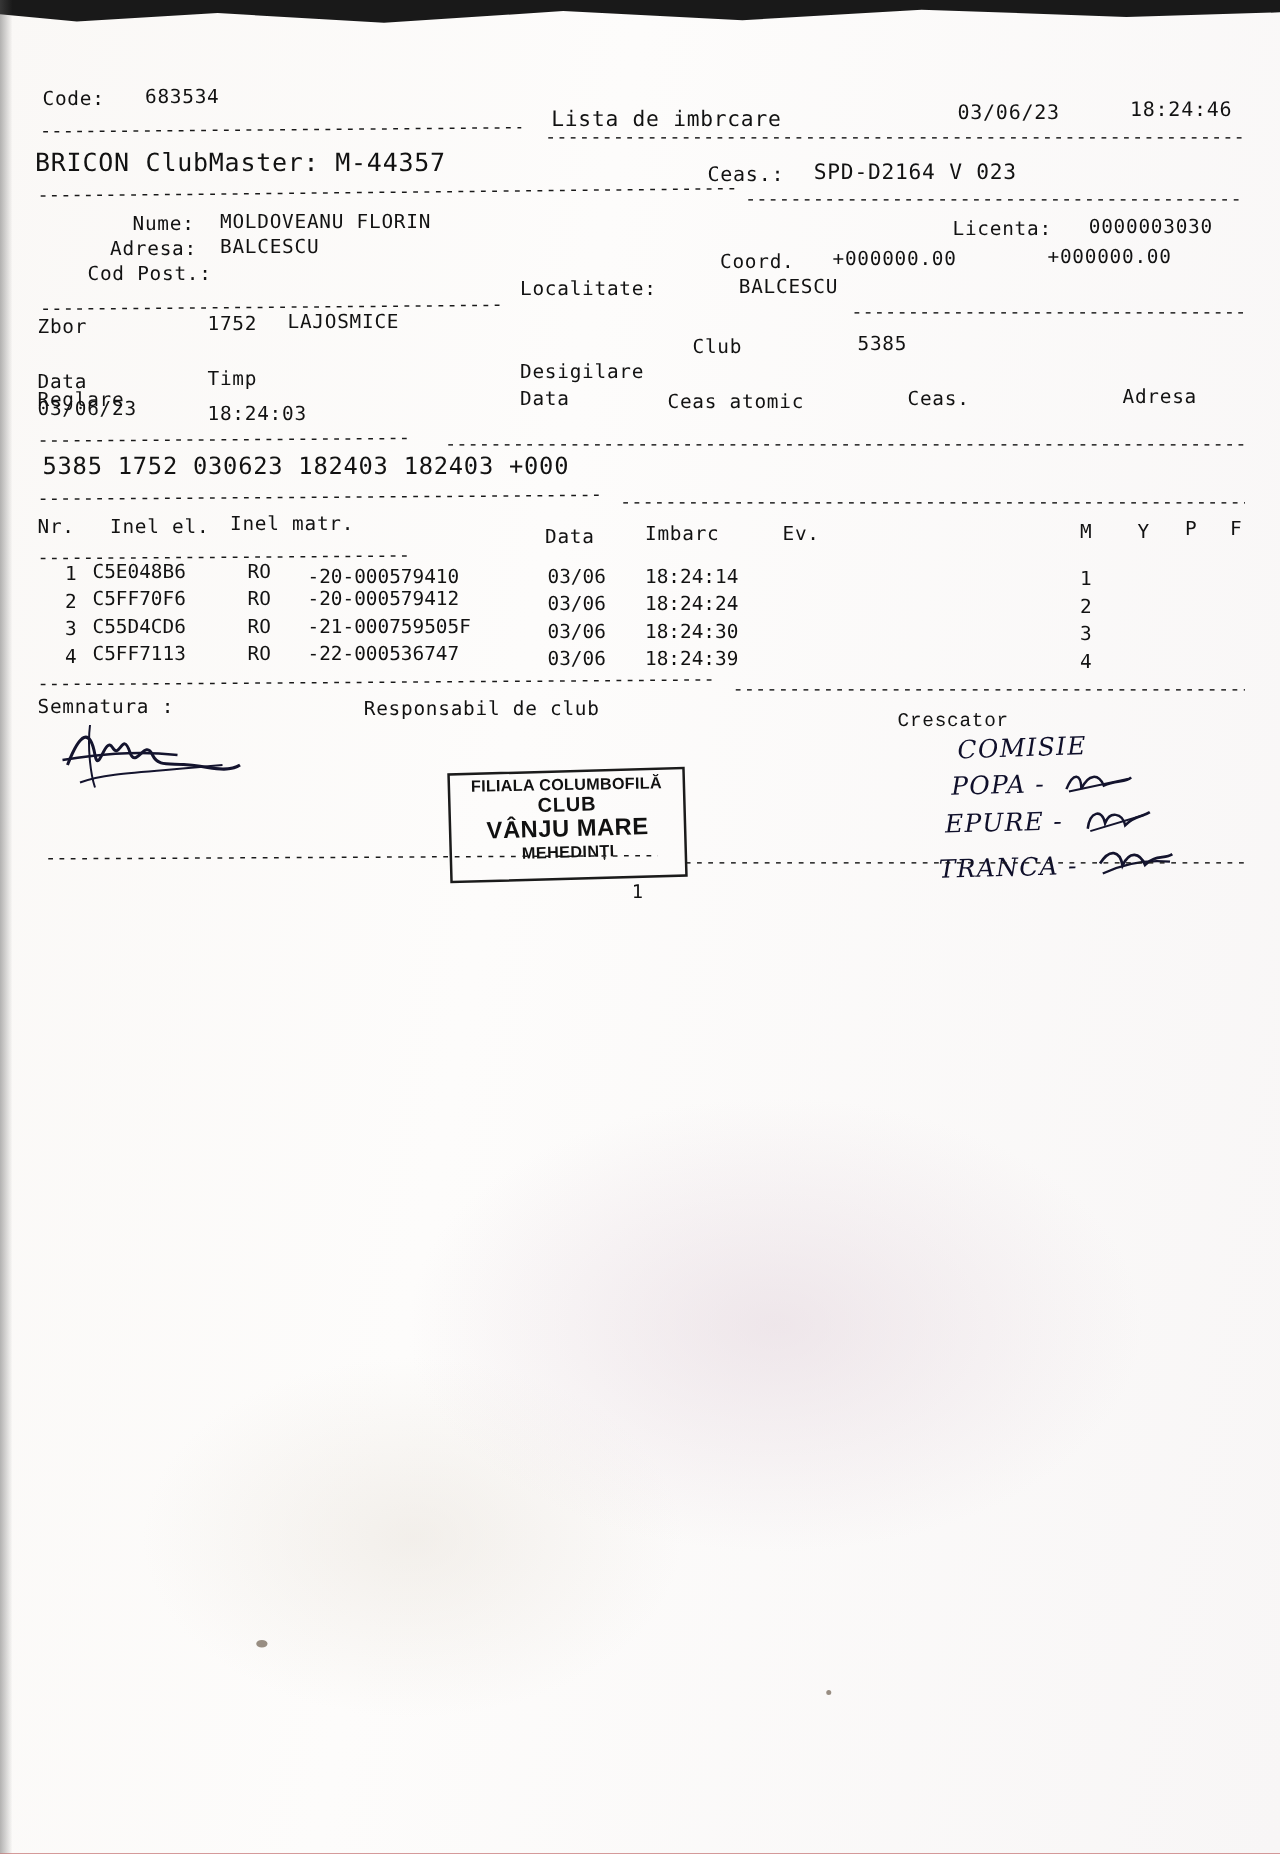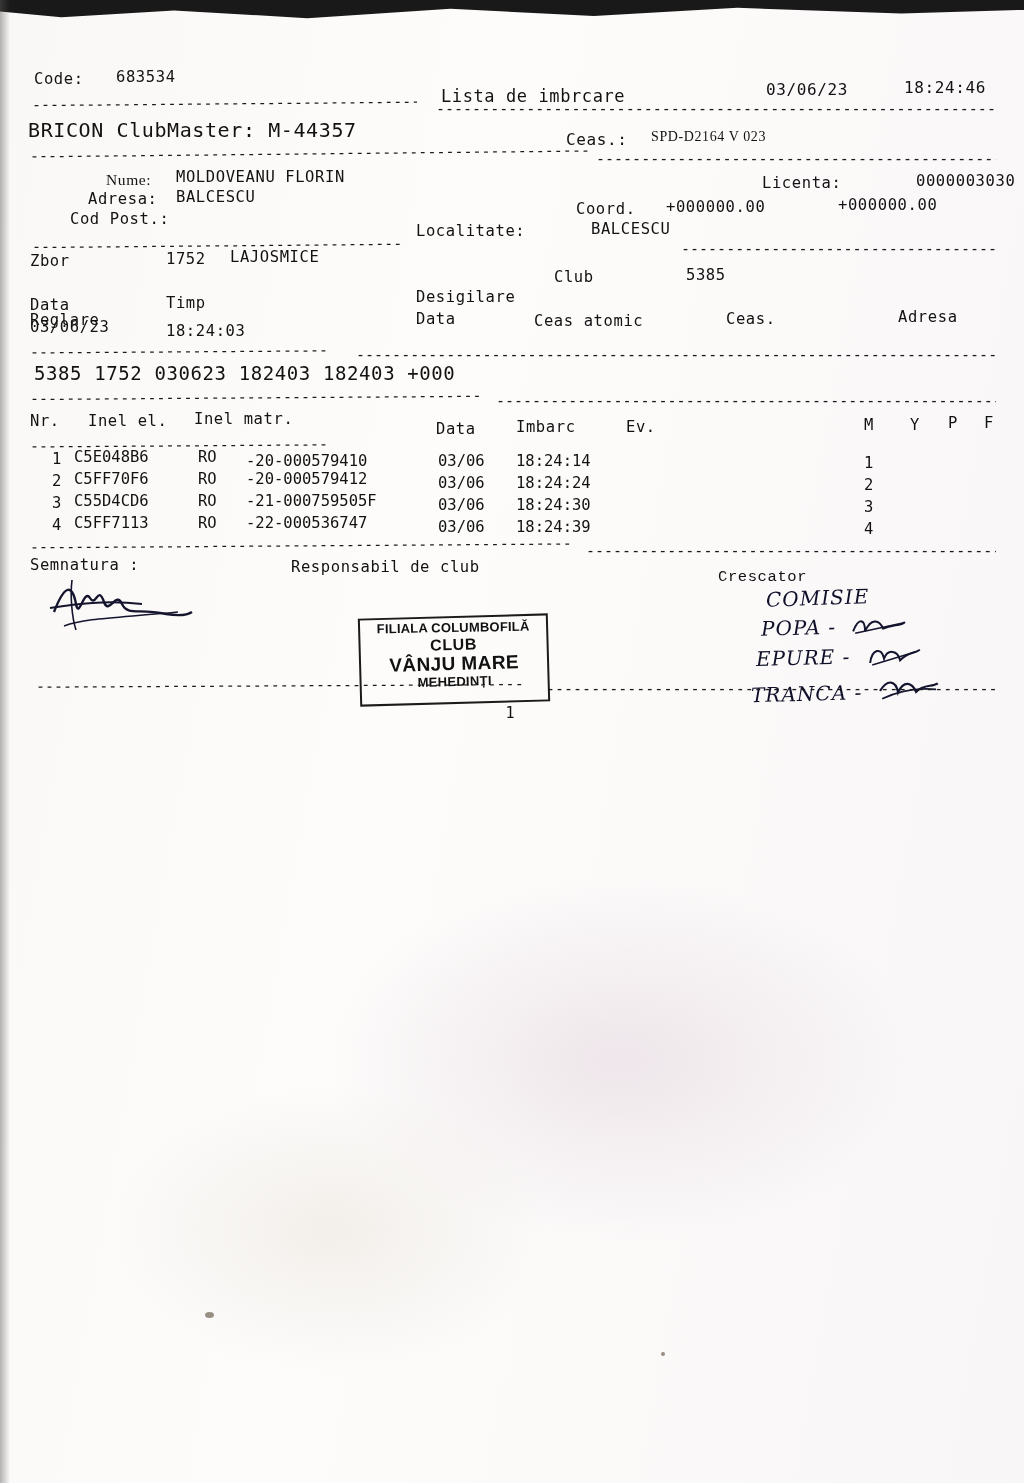--- a/index.html
+++ b/index.html
@@ -126,7 +126,7 @@
 
     <div class="row lbl" style="left:2px; top:74px; font-size:20px;">BRICON ClubMaster: M-44357</div>
     <div class="row lbl" style="left:540px; top:86px; font-size:16px;">Ceas.:</div>
-    <div class="row lbl" style="left:625px; top:84px; font-size:14px;font-family:Liberation Serif, serif;">SPD-D2164 V 023</div>
+    <div class="row lbl" style="left:625px; top:84px; font-size:17px;">SPD-D2164 V 023</div>
 
     <div class="dash" style="left:4px; top:100px; width:560px; transform:rotate(-0.6deg);">------------------------------------------------------------------------------------------------</div>
     <div class="dash" style="left:570px; top:106px; width:400px;">------------------------------------------------------------------------------------------------</div>

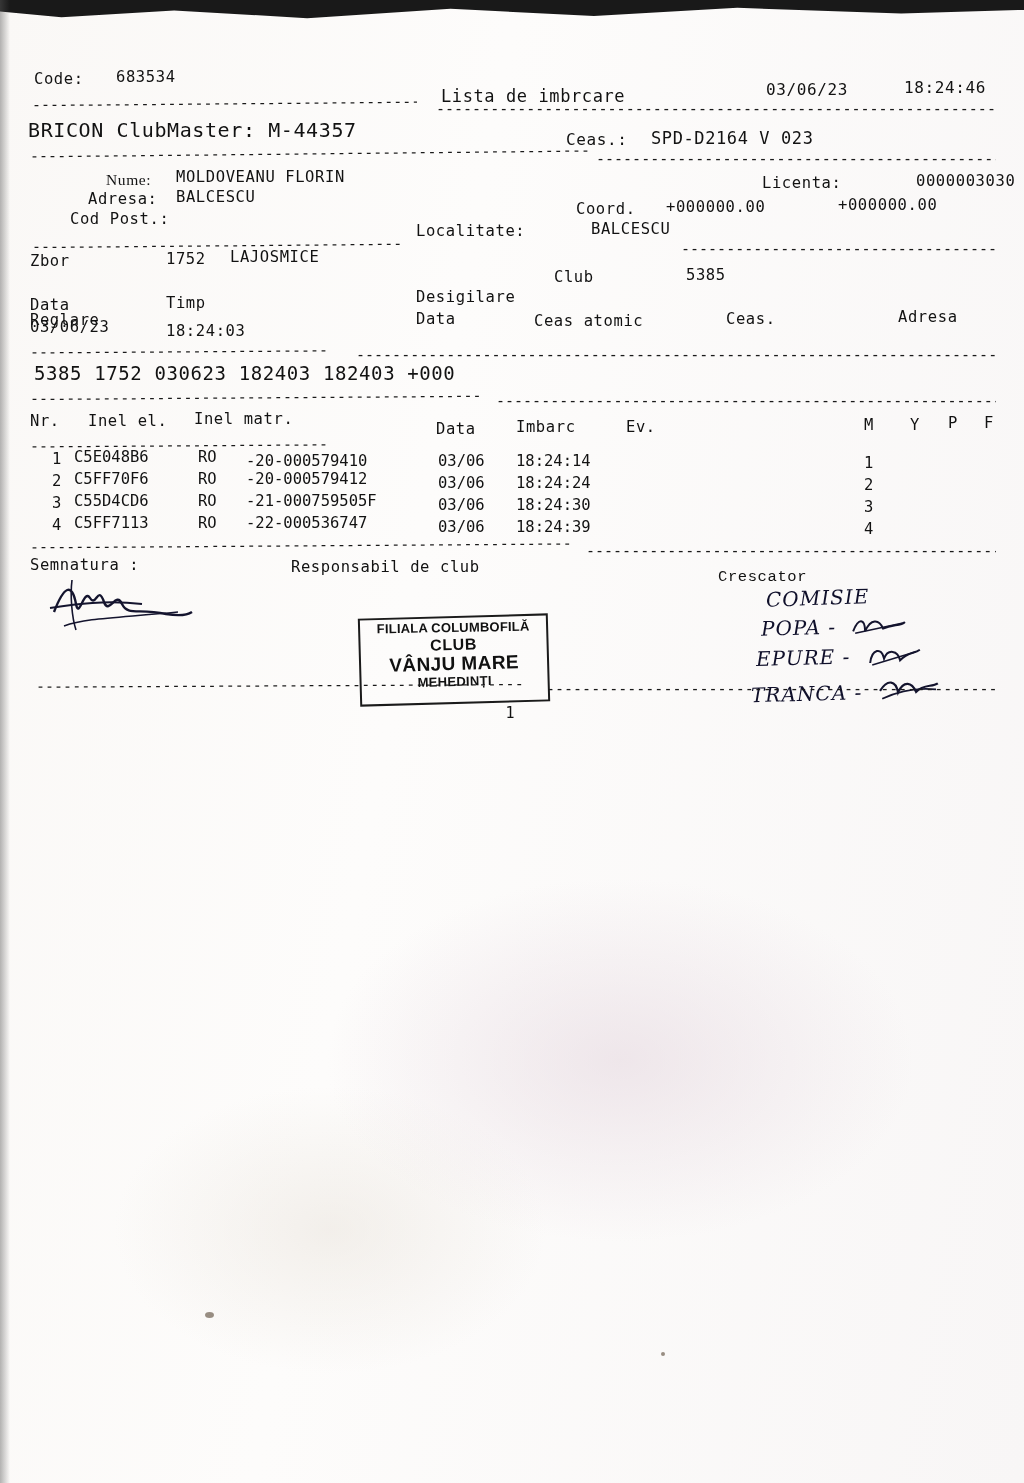--- a/index.html
+++ b/index.html
@@ -131,7 +131,7 @@
     <div class="dash" style="left:4px; top:100px; width:560px; transform:rotate(-0.6deg);">------------------------------------------------------------------------------------------------</div>
     <div class="dash" style="left:570px; top:106px; width:400px;">------------------------------------------------------------------------------------------------</div>
 
-    <div class="row lbl" style="left:80px; top:126px;font-family:Liberation Serif, serif;">Nume:</div>
+    <div class="row lbl" style="left:80px; top:126px;">Nume:</div>
     <div class="row lbl" style="left:150px; top:124px;">MOLDOVEANU FLORIN</div>
     <div class="row lbl" style="left:736px; top:130px;">Licenta:</div>
     <div class="row lbl" style="left:890px; top:128px;">0000003030</div>

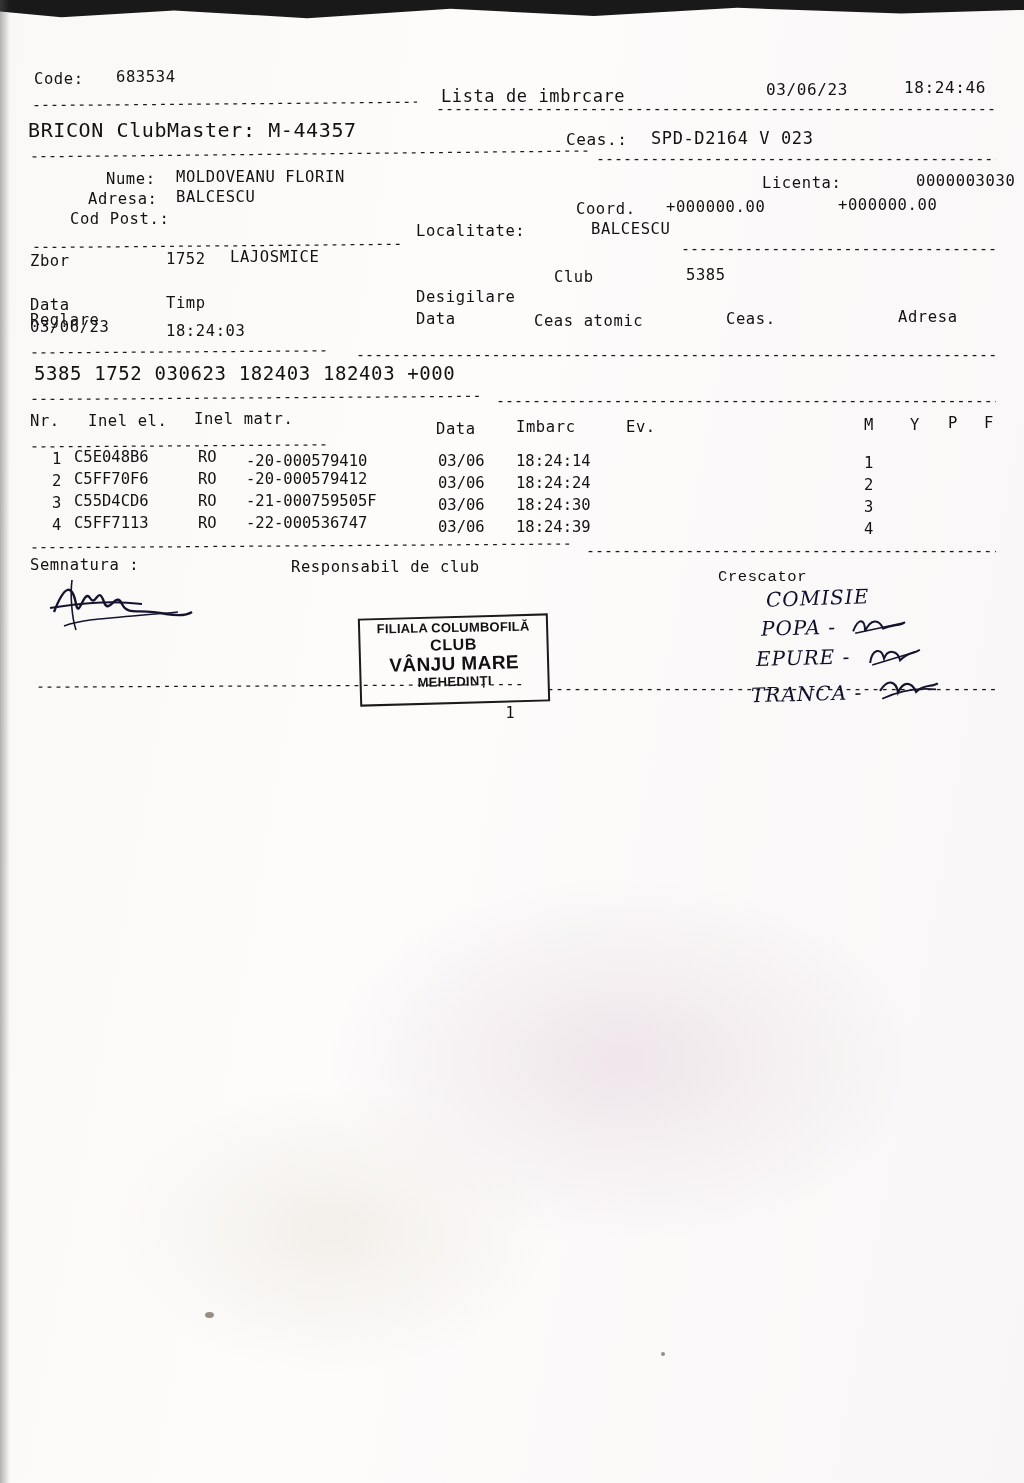--- a/index.html
+++ b/index.html
@@ -134,7 +134,7 @@
     <div class="row lbl" style="left:80px; top:126px;">Nume:</div>
     <div class="row lbl" style="left:150px; top:124px;">MOLDOVEANU FLORIN</div>
     <div class="row lbl" style="left:736px; top:130px;">Licenta:</div>
-    <div class="row lbl" style="left:890px; top:128px;">0000003030</div>
+    <div class="row lbl" style="left:845px; top:128px;">0000003030</div>
 
     <div class="row lbl" style="left:62px; top:146px;">Adresa:</div>
     <div class="row lbl" style="left:150px; top:144px;">BALCESCU</div>

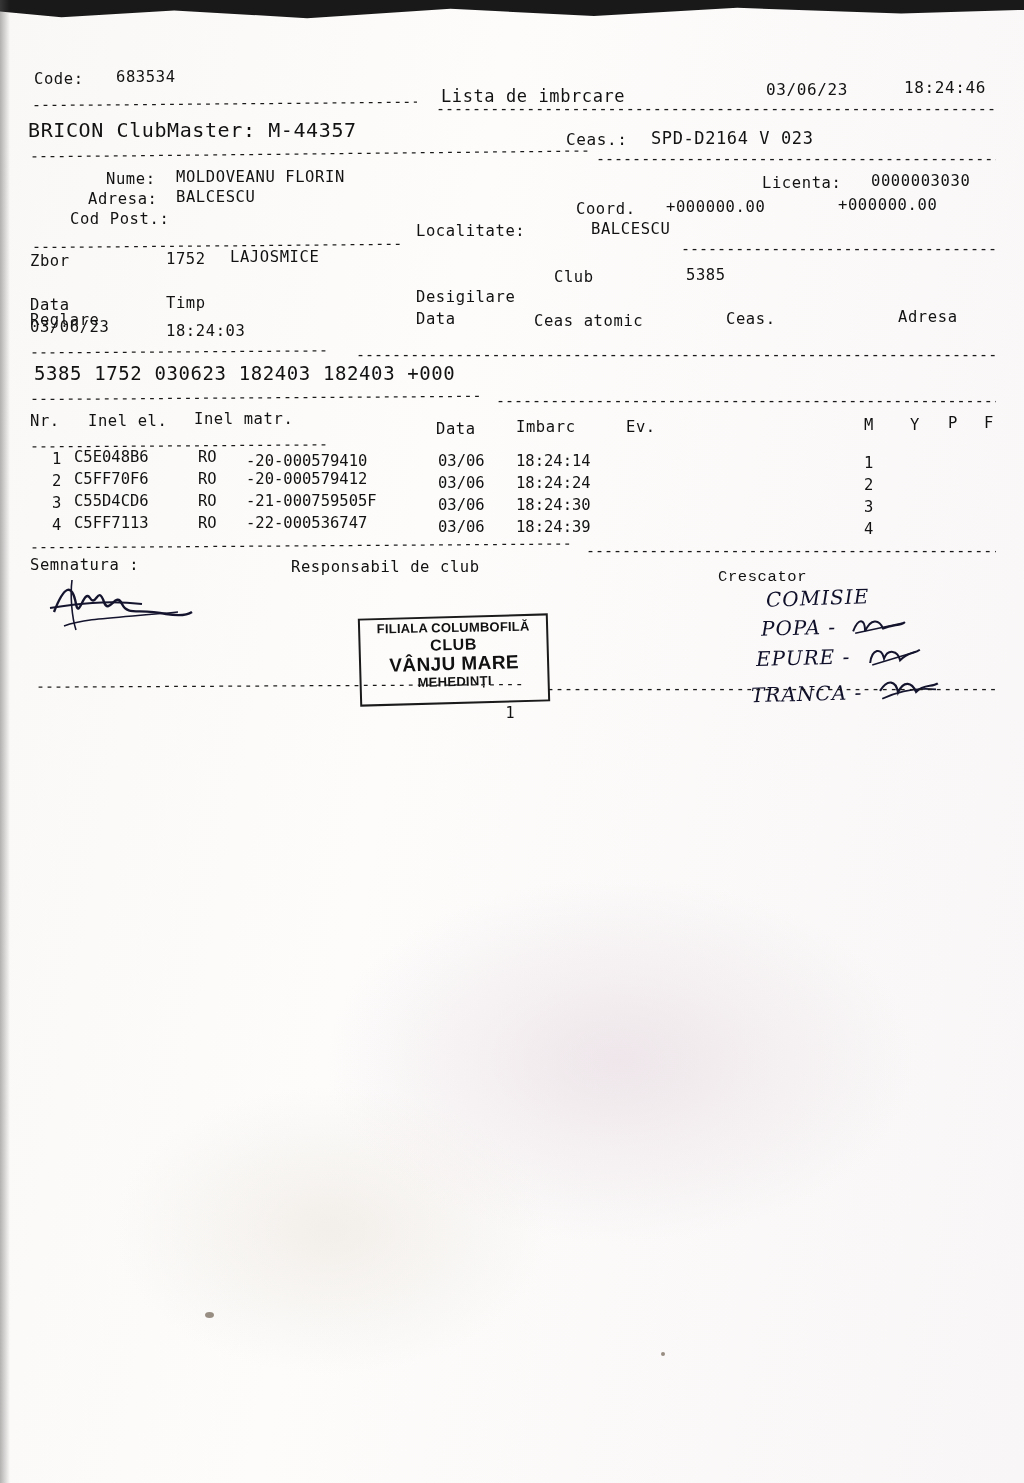--- a/index.html
+++ b/index.html
@@ -179,7 +179,7 @@
 
     <div class="row lbl" style="left:4px; top:368px;">Nr.</div>
     <div class="row lbl" style="left:62px; top:368px;">Inel el.</div>
-    <div class="row lbl" style="left:168px; top:366px;">Inel matr.</div>
+    <div class="row lbl" style="left:158px; top:366px;">Inel matr.</div>
     <div class="row lbl" style="left:410px; top:376px;">Data</div>
     <div class="row lbl" style="left:490px; top:374px;">Imbarc</div>
     <div class="row lbl" style="left:600px; top:374px;">Ev.</div>

